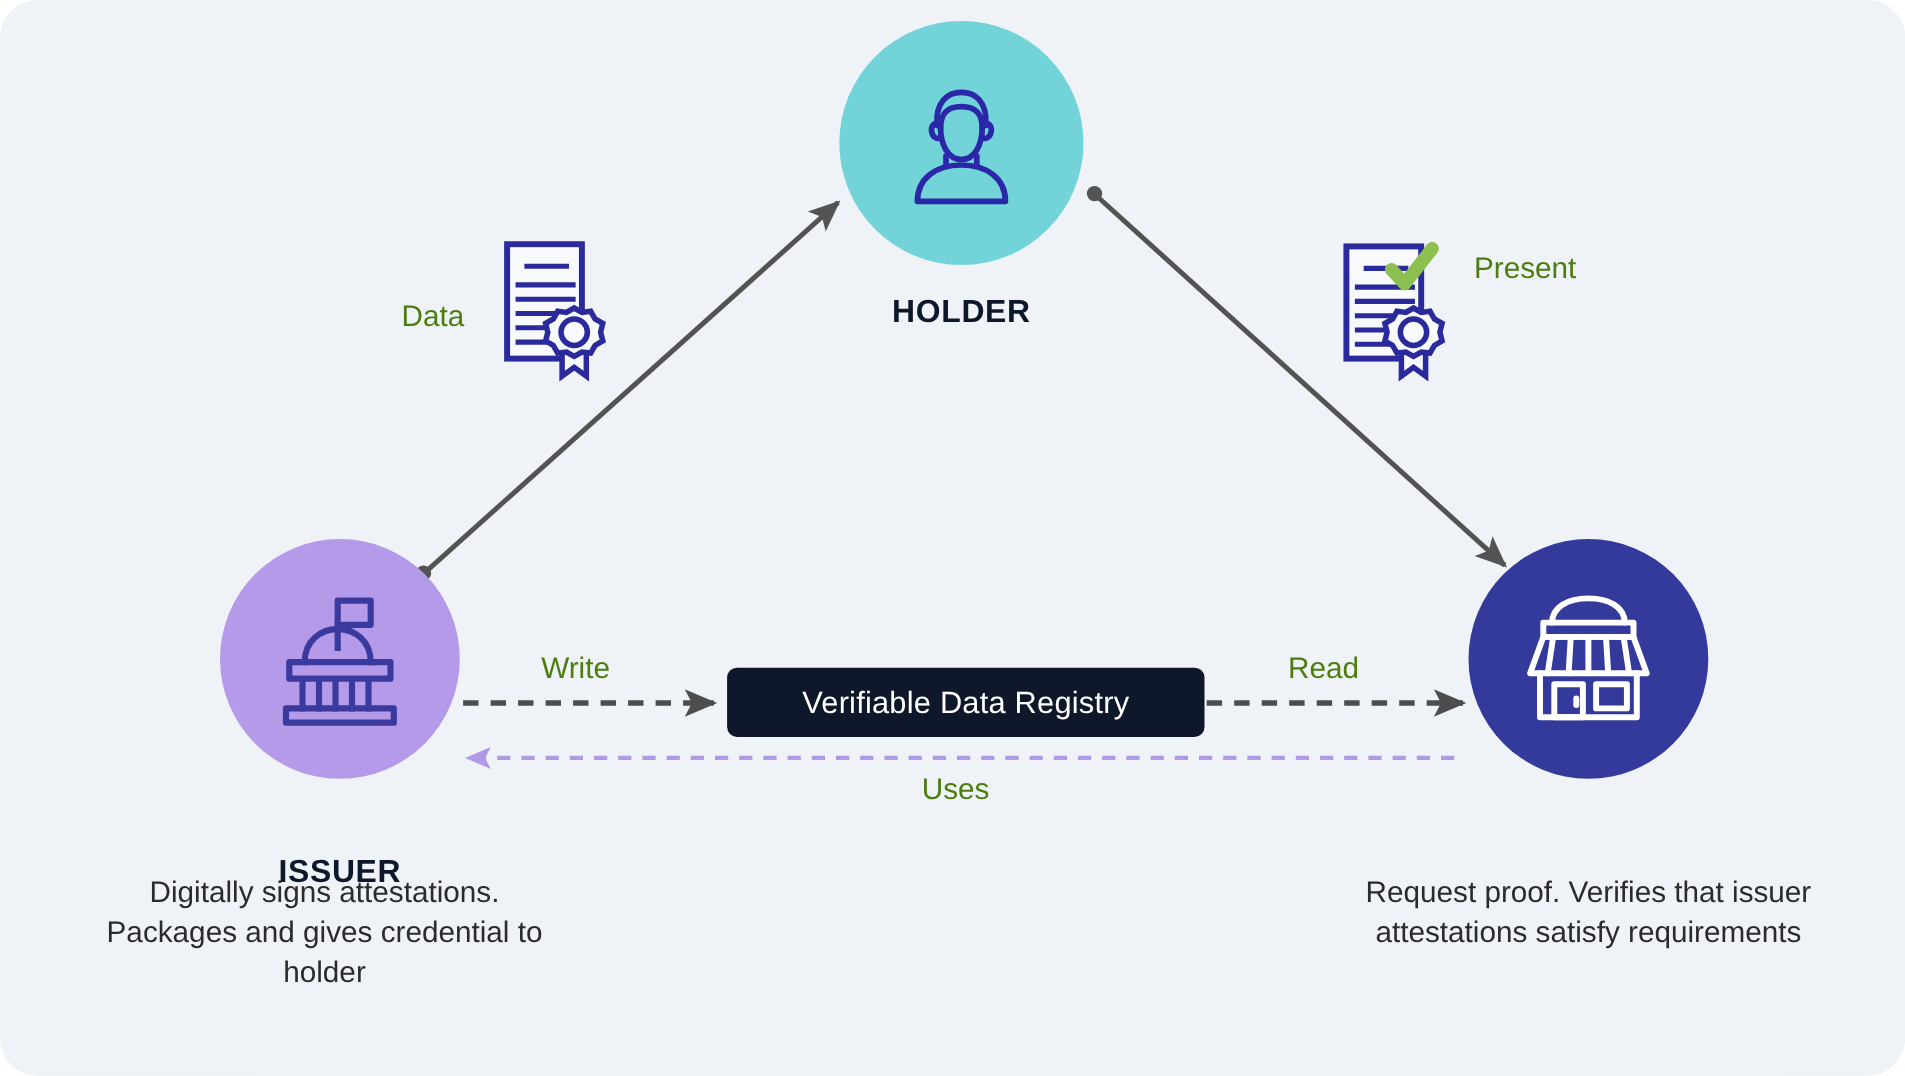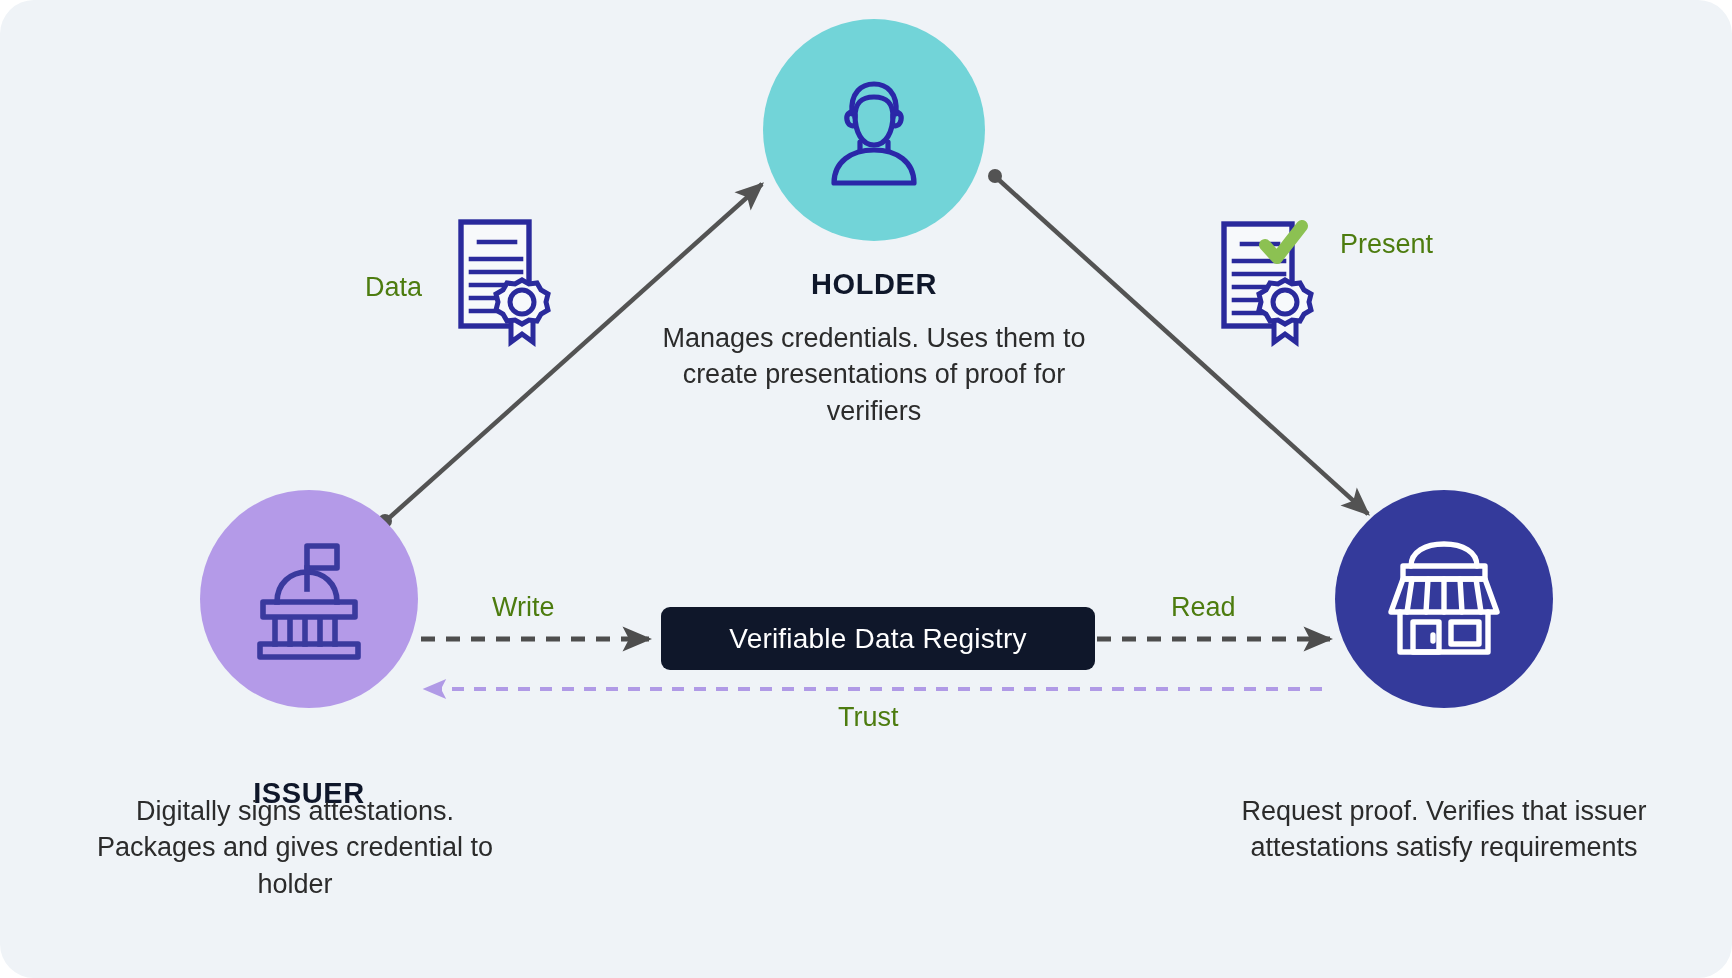--- a/index.html
+++ b/index.html
@@ -77,7 +77,6 @@
     </svg>
   </div>
   <div class="abs role-title" style="left:674px;top:268px;width:400px;">HOLDER</div>
-  <div class="abs role-desc" style="left:654px;top:320px;width:440px;">Manages credentials. Uses them to create presentations of proof for verifiers</div>
 
   <div class="abs circle" style="left:200px;top:490px;width:218px;height:218px;background:#b49ae8;">
     <svg width="128" height="120" viewBox="0 0 128 120">

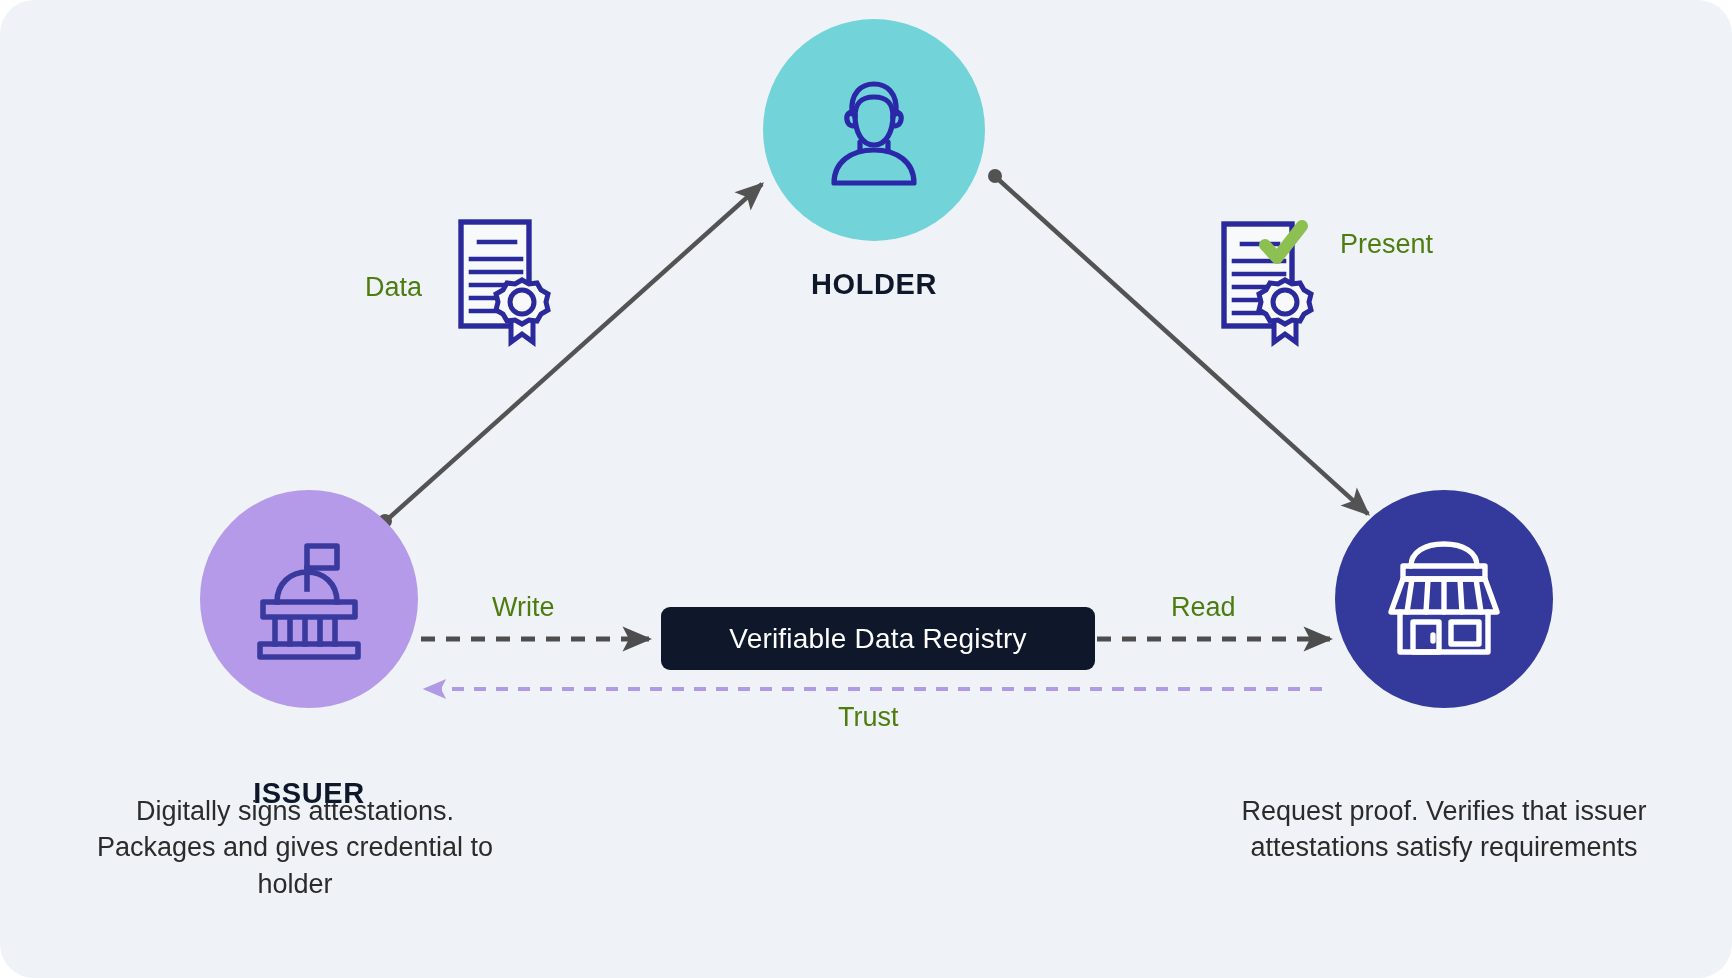--- a/index.html
+++ b/index.html
@@ -162,7 +162,7 @@
 
   <div class="abs edge-label" style="left:492px;top:592px;">Write</div>
   <div class="abs edge-label" style="left:1171px;top:592px;text-align:center;">Read</div>
-  <div class="abs edge-label" style="left:838px;top:702px;">Trust</div>
+  <div class="abs edge-label" style="left:838px;top:702px;">Uses</div>
 
 </div>
 

